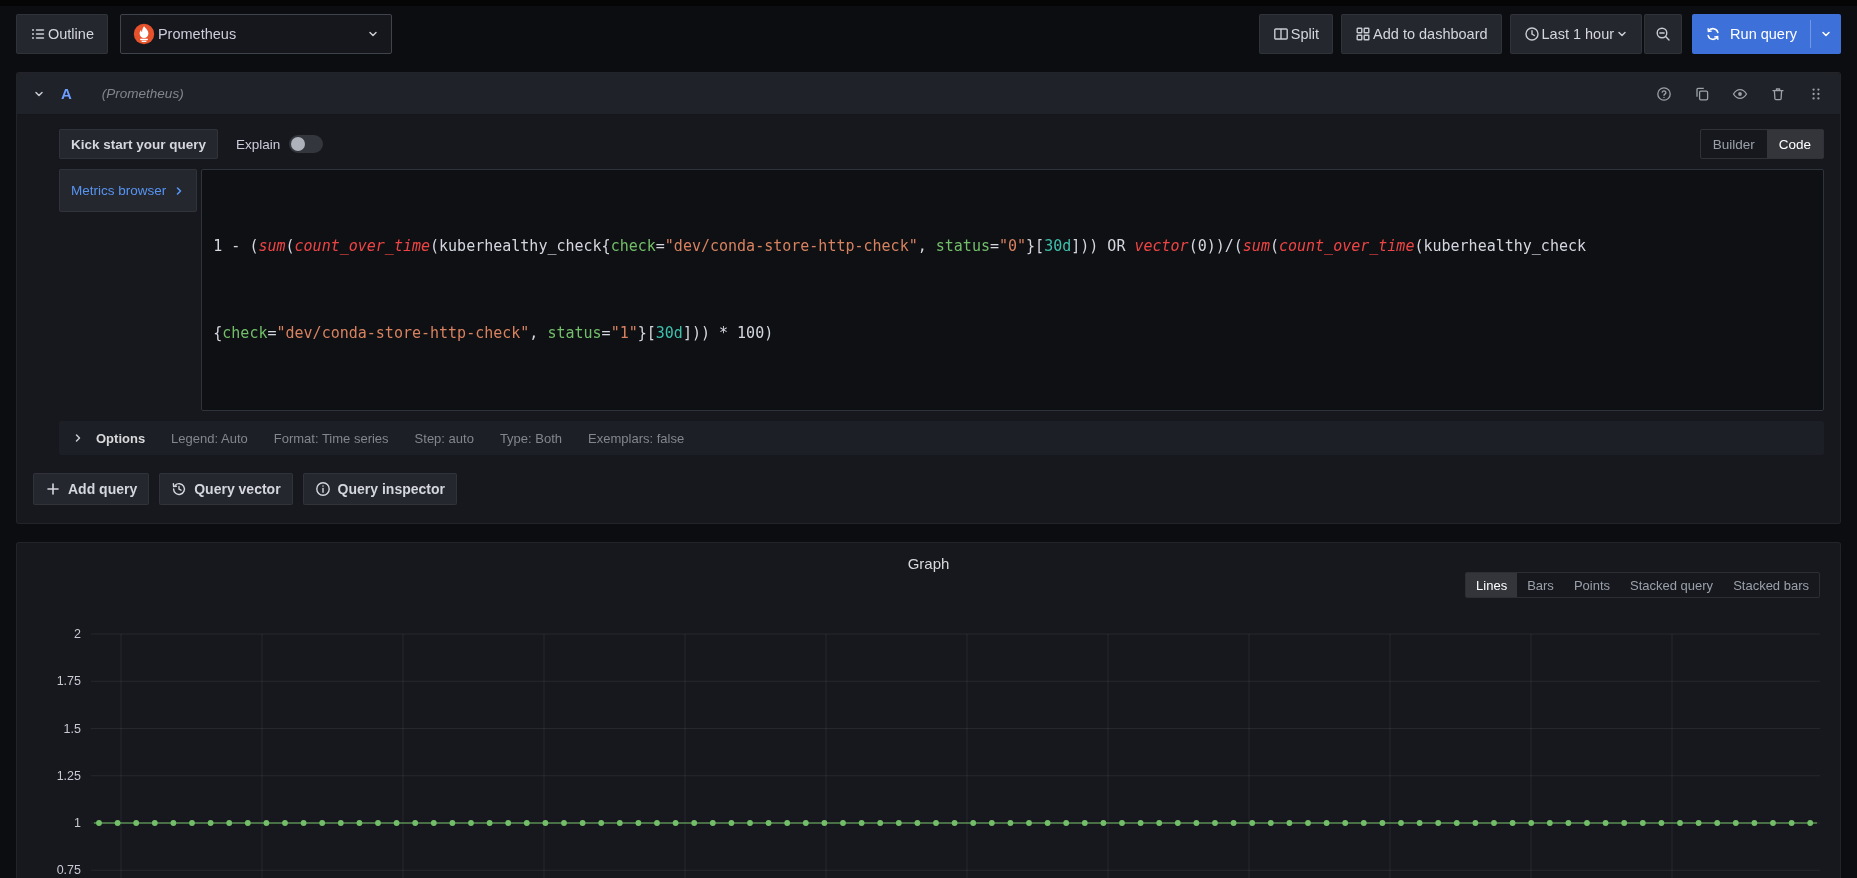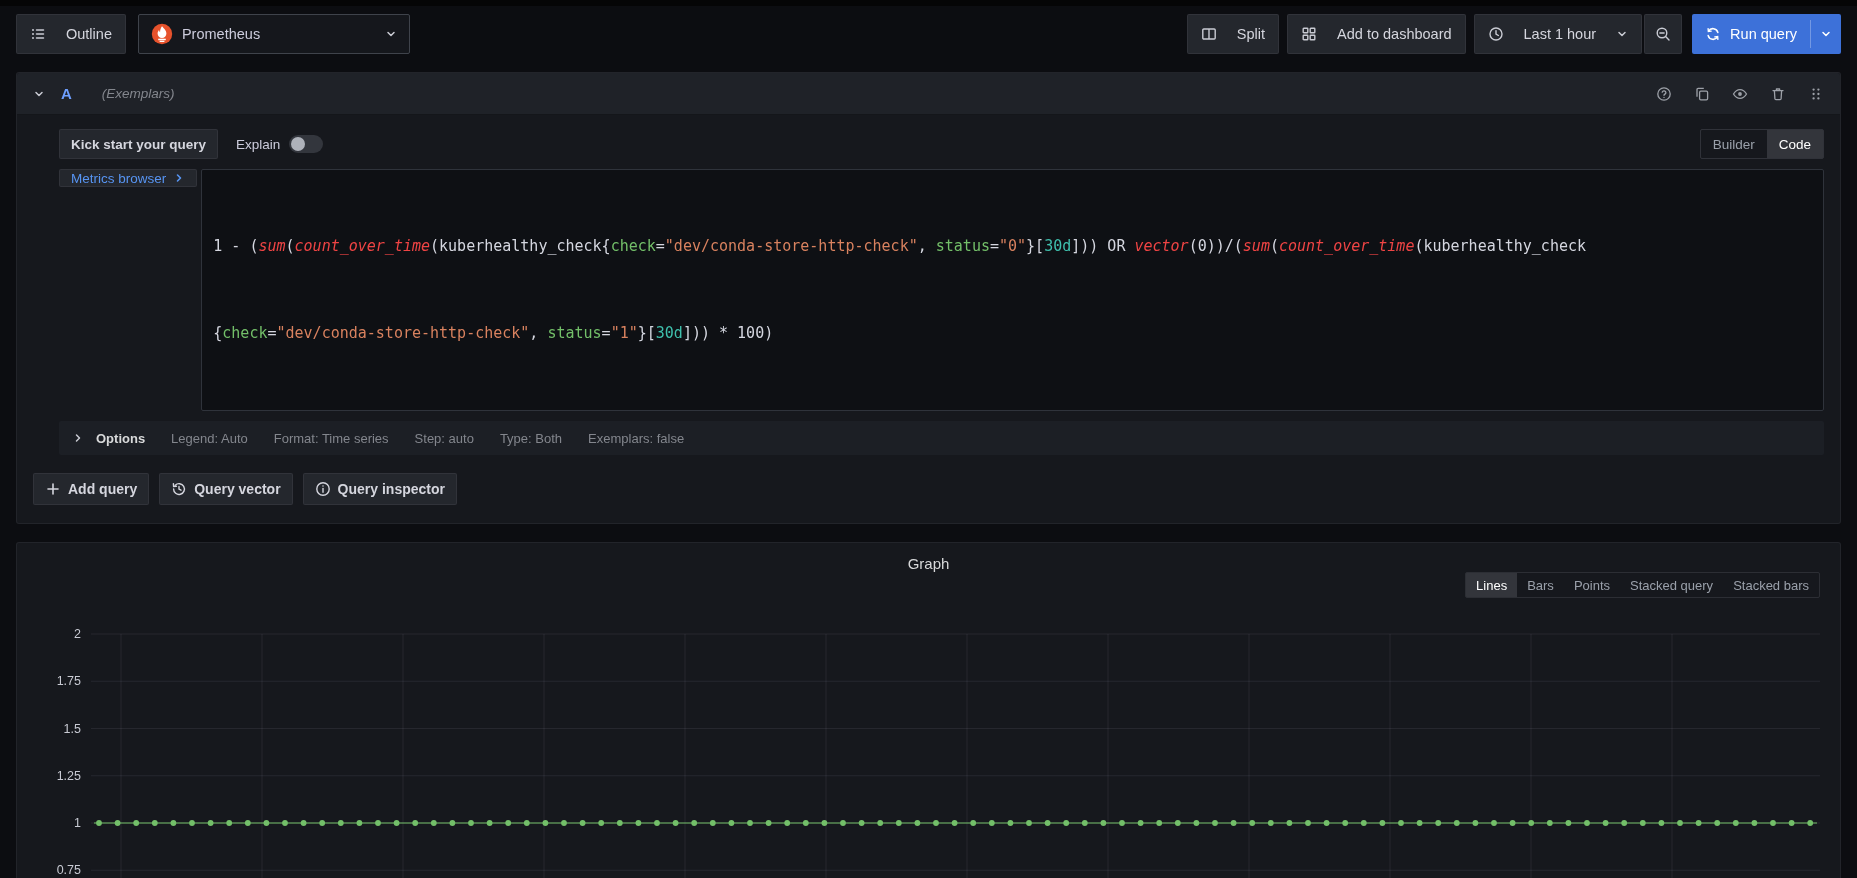--- a/index.html
+++ b/index.html
@@ -15,7 +15,7 @@
   
   .toolbar { display:flex; align-items:center; padding:8px 16px; gap:8px; }
   .btn {
-    display:inline-flex; align-items:center; gap:20px; height:40px; padding:0 13px;
+    display:inline-flex; align-items:center; gap:2px; height:40px; padding:0 13px;
     background:#24272D; border:1px solid rgba(204,204,220,0.08); border-radius:2px;
     color:#D5D6DE; font-size:14.5px; cursor:pointer; white-space:nowrap;
   }

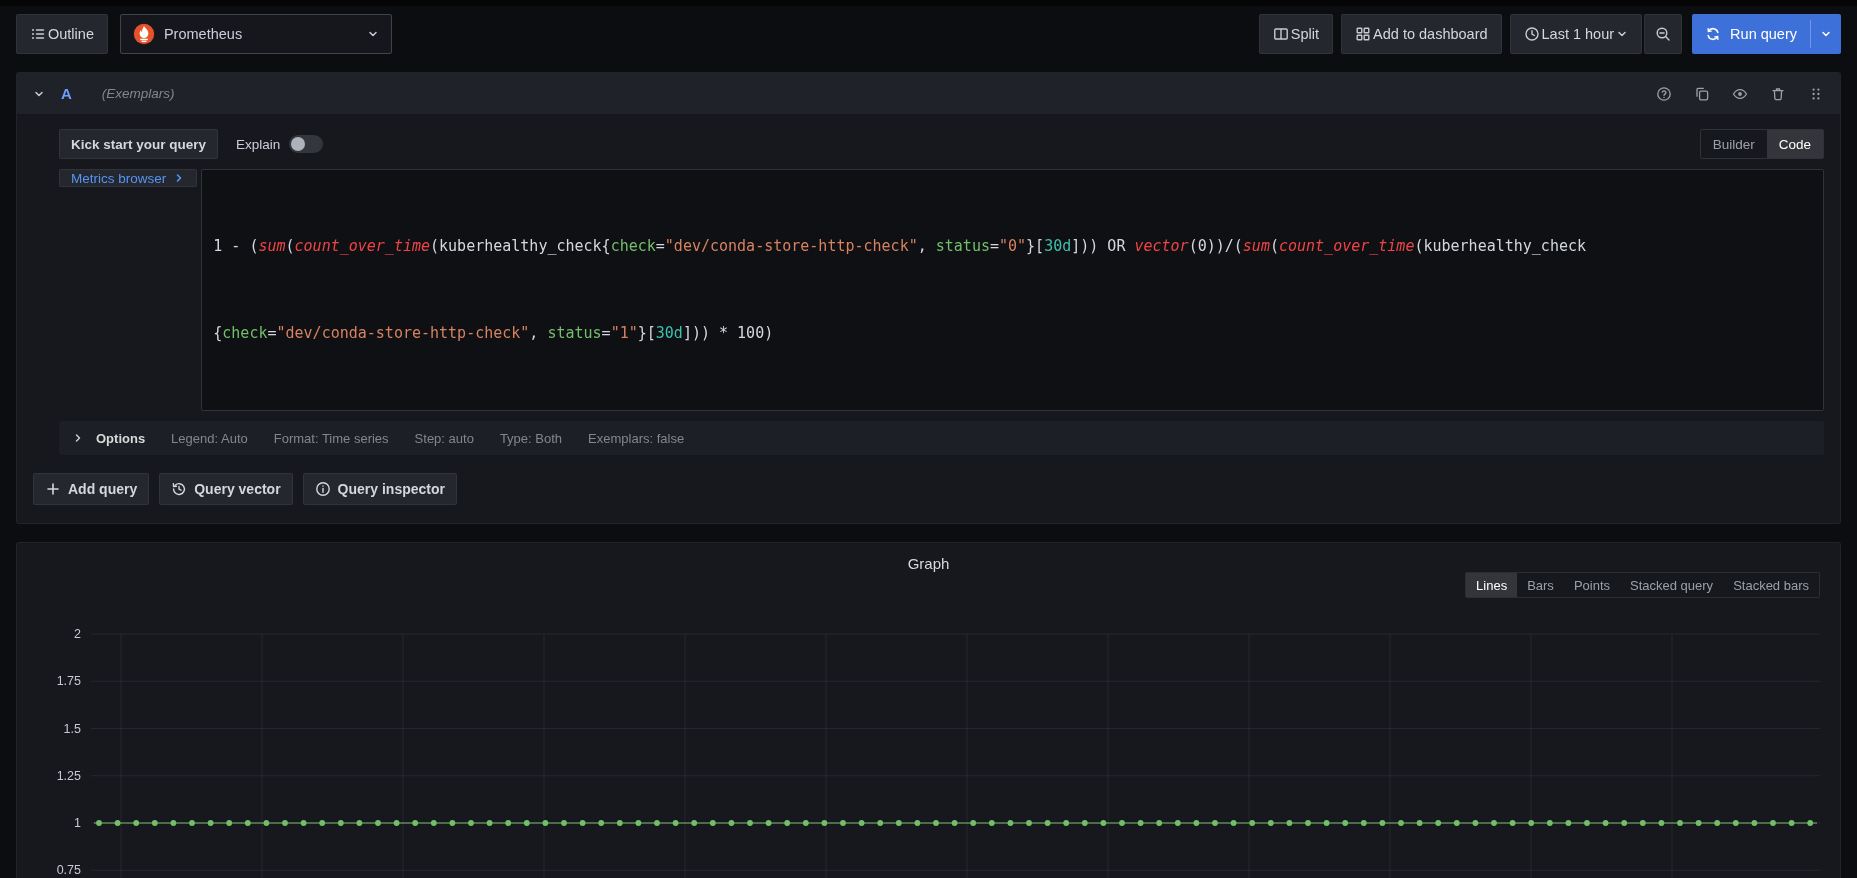--- a/index.html
+++ b/index.html
@@ -25,7 +25,7 @@
     width:272px; height:40px; padding:0 12px; margin-left:4px;
     background:#15171C; border:1px solid #3F434B; border-radius:2px; cursor:pointer;
   }
-  .ds-left { display:flex; align-items:center; gap:9px; font-size:14.5px; }
+  .ds-left { display:flex; align-items:center; gap:3px; font-size:14.5px; }
   .spacer { flex:1; }
   .tp-group { display:flex; gap:2px; }
   .run-query {

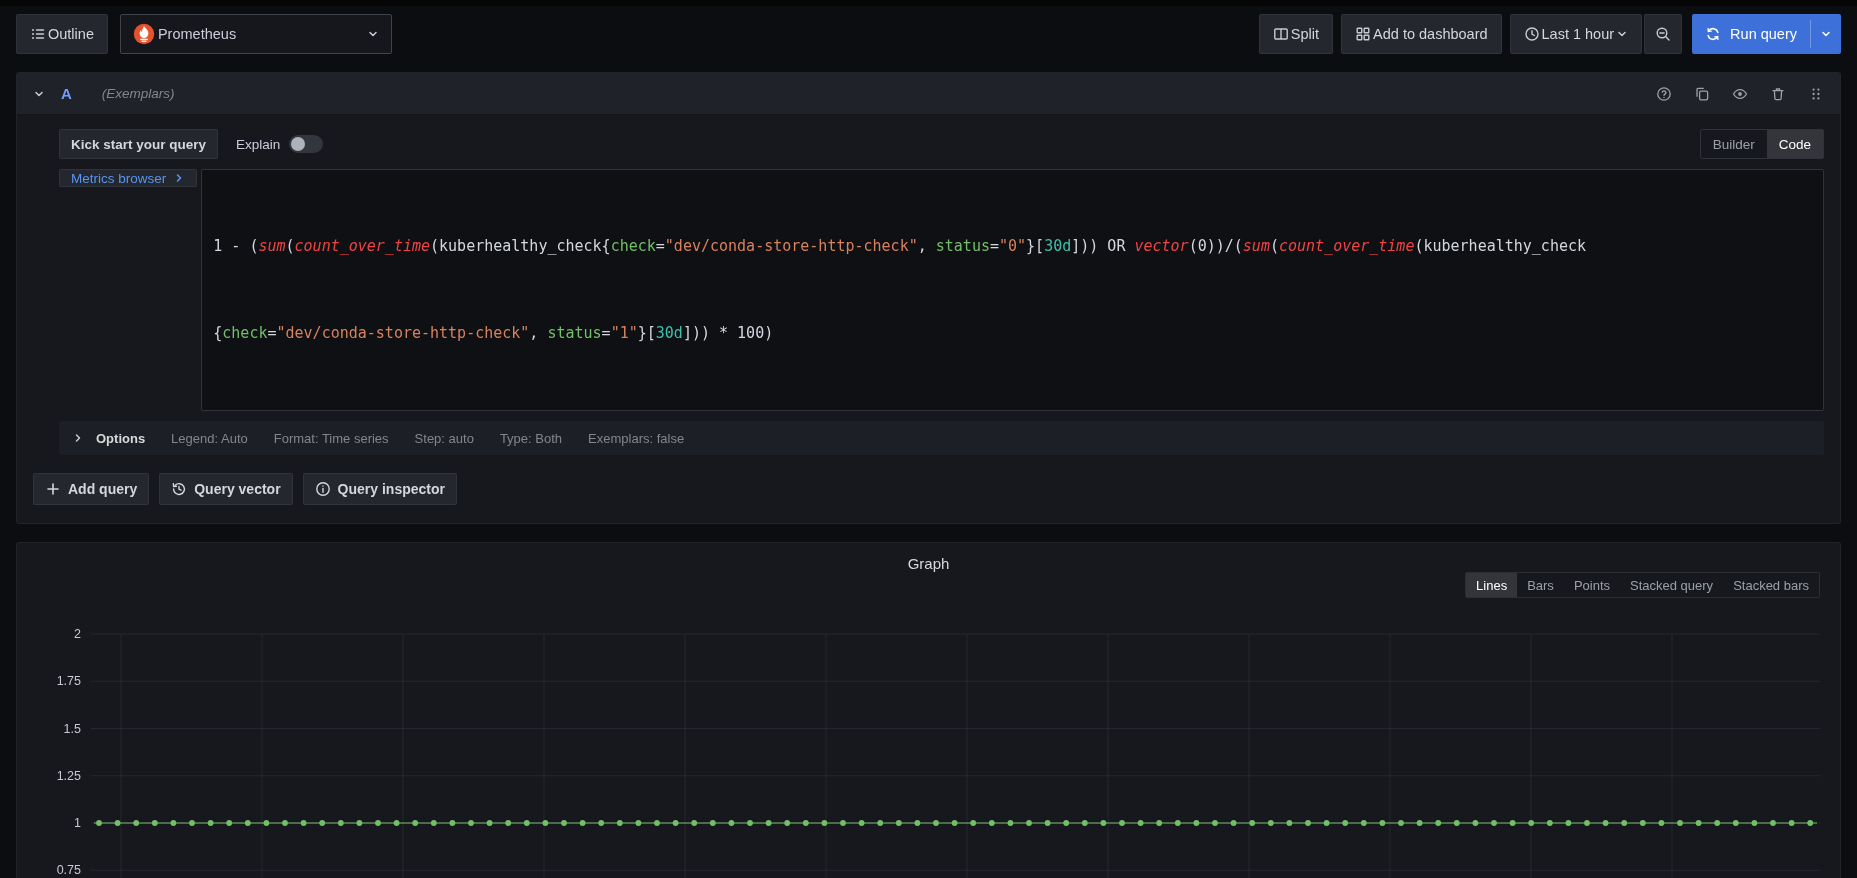--- a/index.html
+++ b/index.html
@@ -195,7 +195,7 @@
       <polyline points="3,4.5 6,7.5 9,4.5"></polyline>
     </svg>
     <span class="ref-id">A</span>
-    <span class="ds-hint">(Exemplars)</span>
+    <span class="ds-hint">(Prometheus)</span>
     <div class="spacer"></div>
     <div class="hdr-icons">
       <svg class="ic" viewBox="0 0 16 16" fill="none" stroke="currentColor" stroke-width="1.3" stroke-linecap="round">

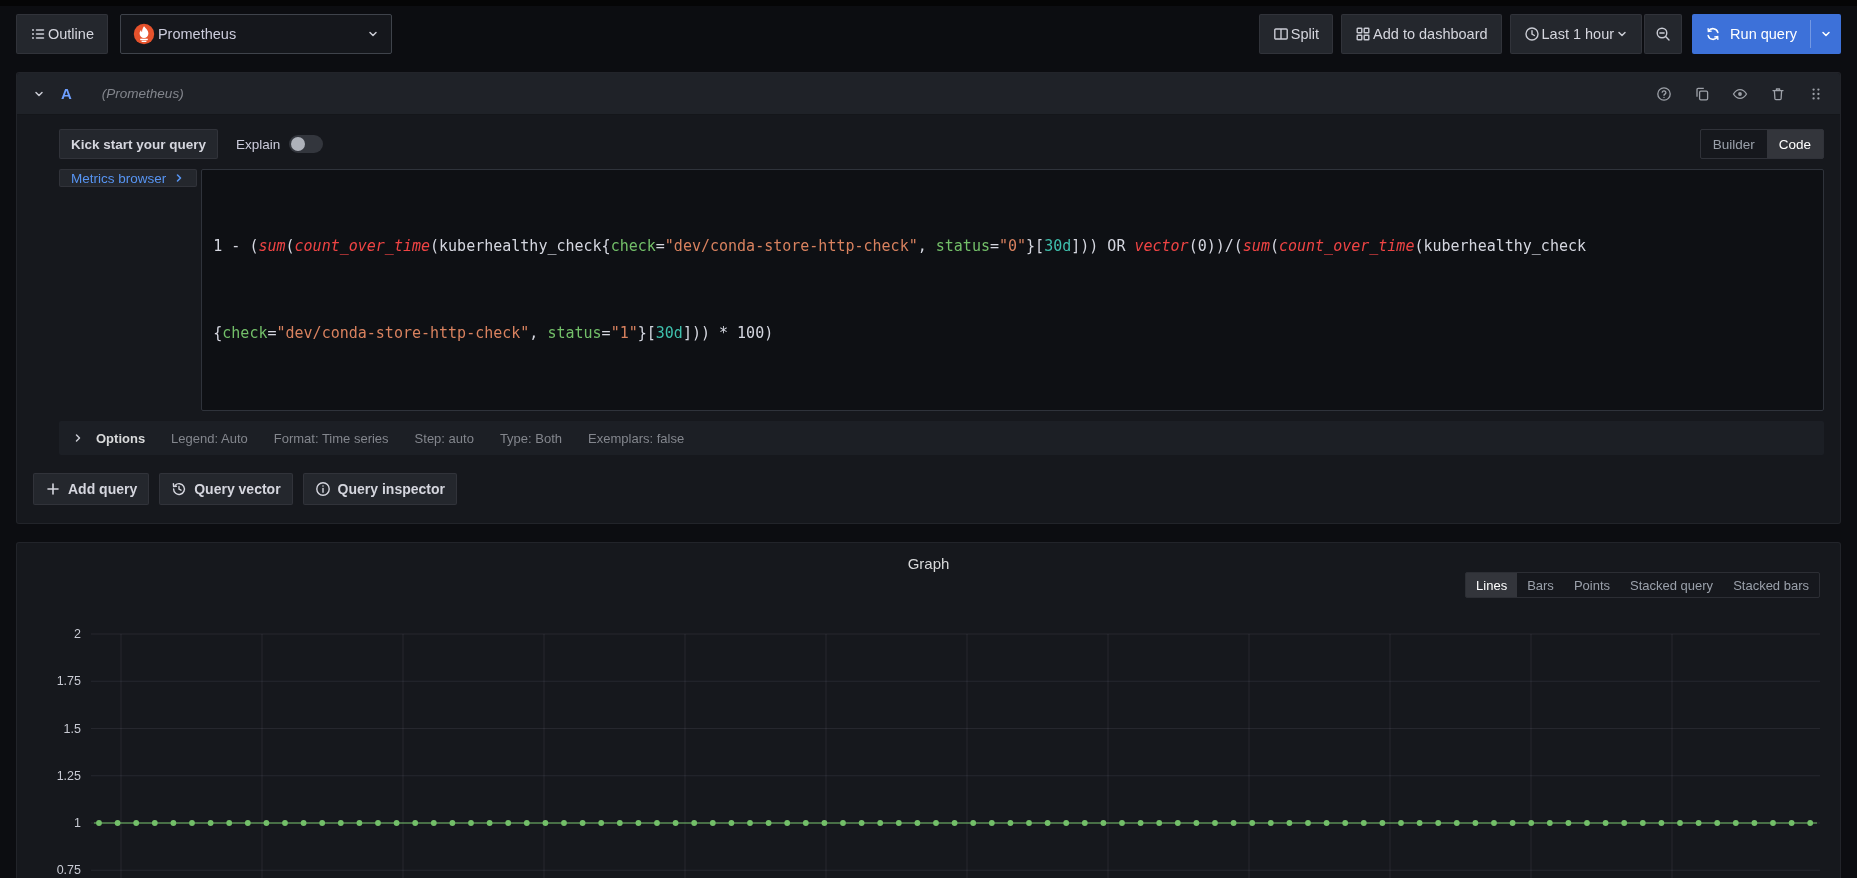--- a/index.html
+++ b/index.html
@@ -65,7 +65,7 @@
   .seg.active { background:rgba(204,204,220,0.16); color:#FFFFFF; font-weight:500; }
   .row2 { display:flex; align-items:flex-start; gap:4px; }
   .metrics-btn {
-    display:inline-flex; align-items:center; gap:7px; height:18px; padding:0 11px;
+    display:inline-flex; align-items:center; gap:7px; height:43px; padding:0 11px;
     background:#24272D; border:1px solid rgba(204,204,220,0.08); border-radius:2px;
     color:#5794F2; font-size:13.5px; font-weight:500; cursor:pointer; white-space:nowrap;
   }

